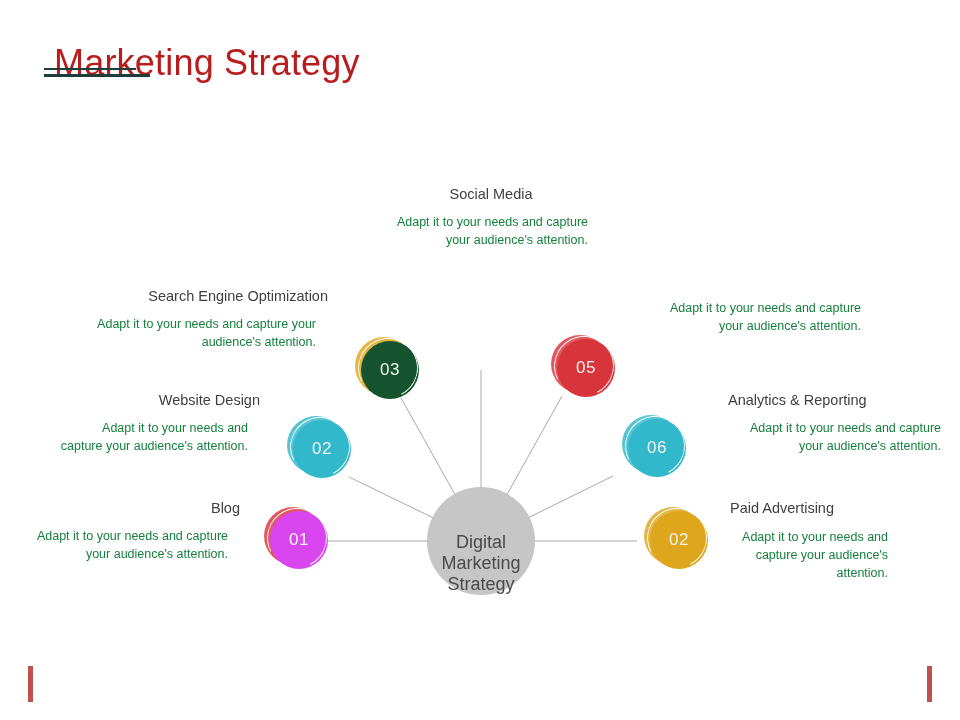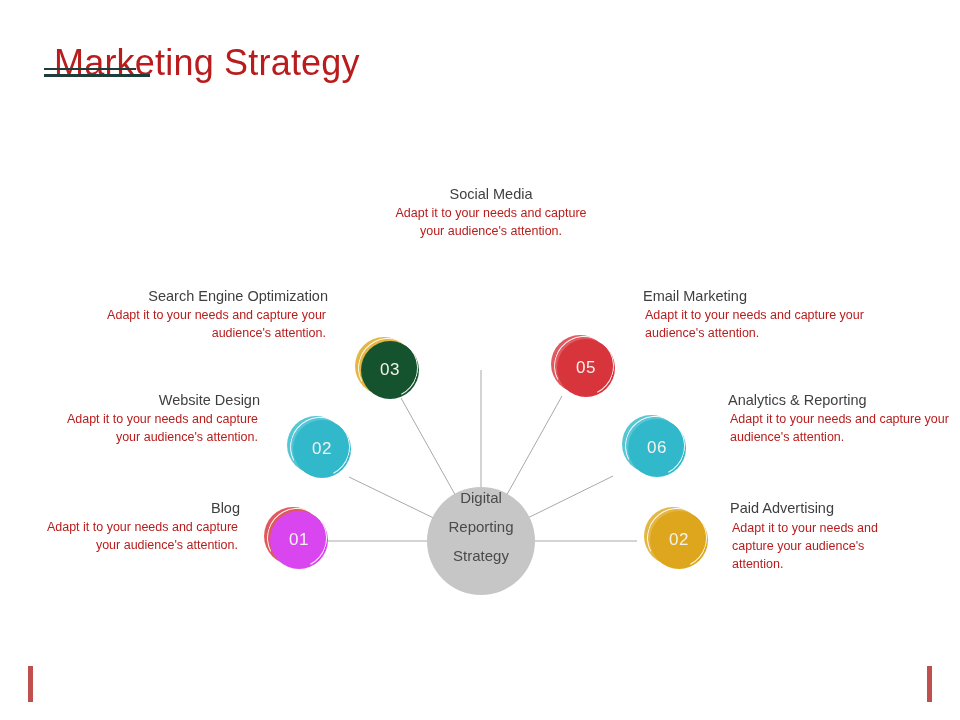--- a/index.html
+++ b/index.html
@@ -149,8 +149,9 @@
   .item-body {
     font-size: 12.5px;
     line-height: 17.5px;
-    color: #b91c1c;
-    margin: 2px;
+    color: #15803d;
+    margin: 12px;
+    text-align: right;
   }
   .align-right { text-align: right; }
   .align-left  { text-align: left; }

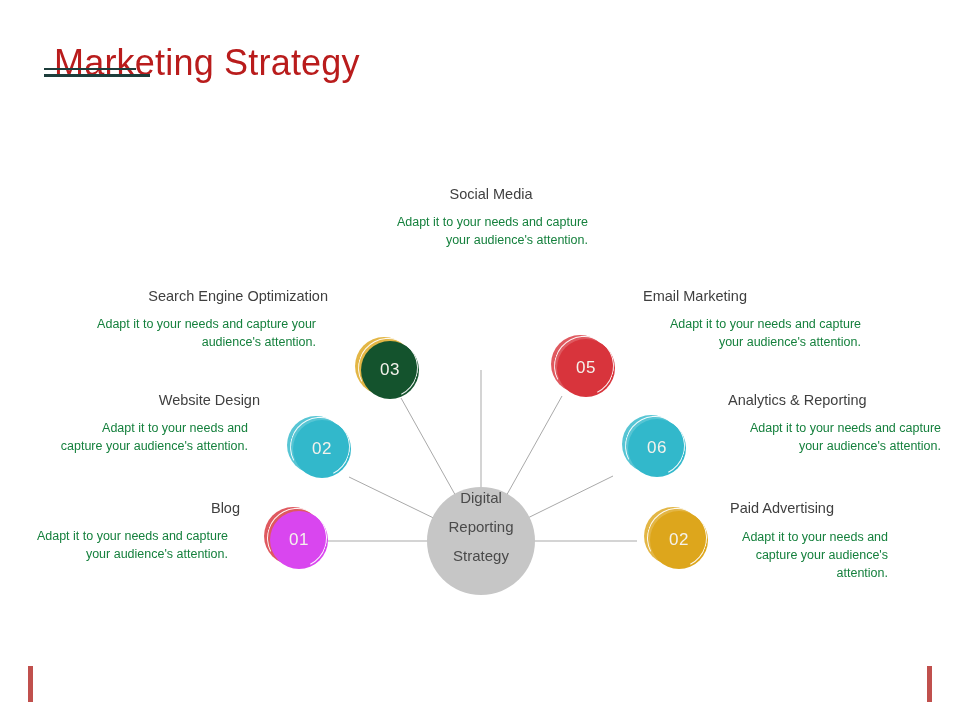--- a/index.html
+++ b/index.html
@@ -263,7 +263,6 @@
   </div>
 
   <div class="item-text align-left" id="text-05">
-    <p class="item-title">Email Marketing</p>
     <p class="item-body">Adapt it to your needs and capture your audience's attention.</p>
   </div>
 

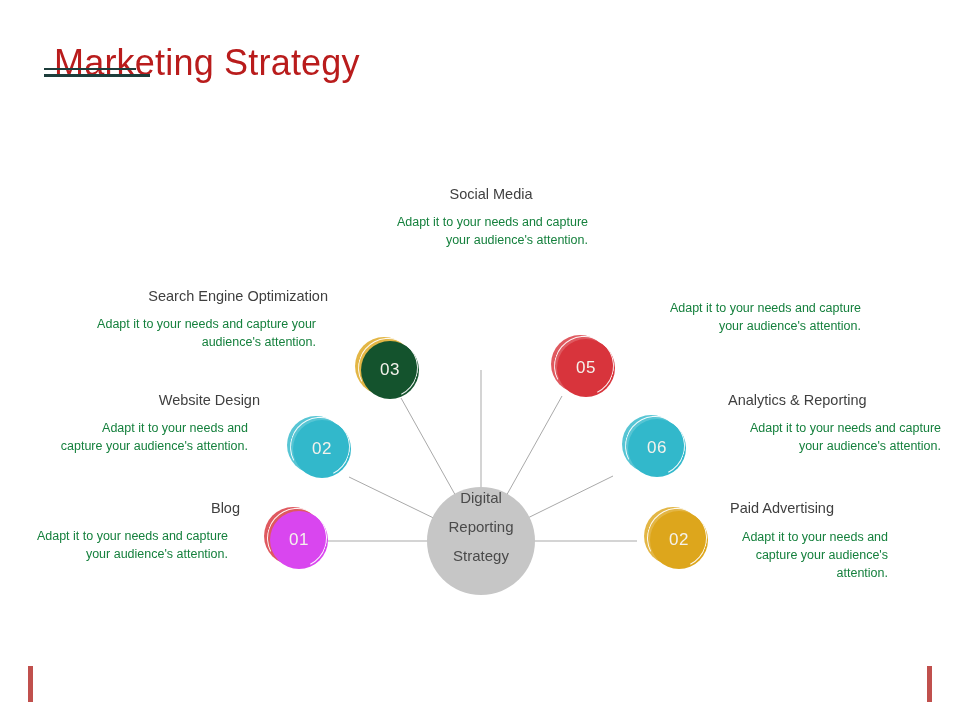--- a/index.html
+++ b/index.html
@@ -82,12 +82,11 @@
     display: flex;
     flex-direction: column;
     align-items: center;
-    justify-content: flex-start;
+    justify-content: flex-end;
     text-align: center;
     color: #4a4a4a;
-    font-size: 15px;
+    font-size: 18px;
     line-height: 21px;
-    gap: 8px;
   }
   #hub span { display: block; }
 

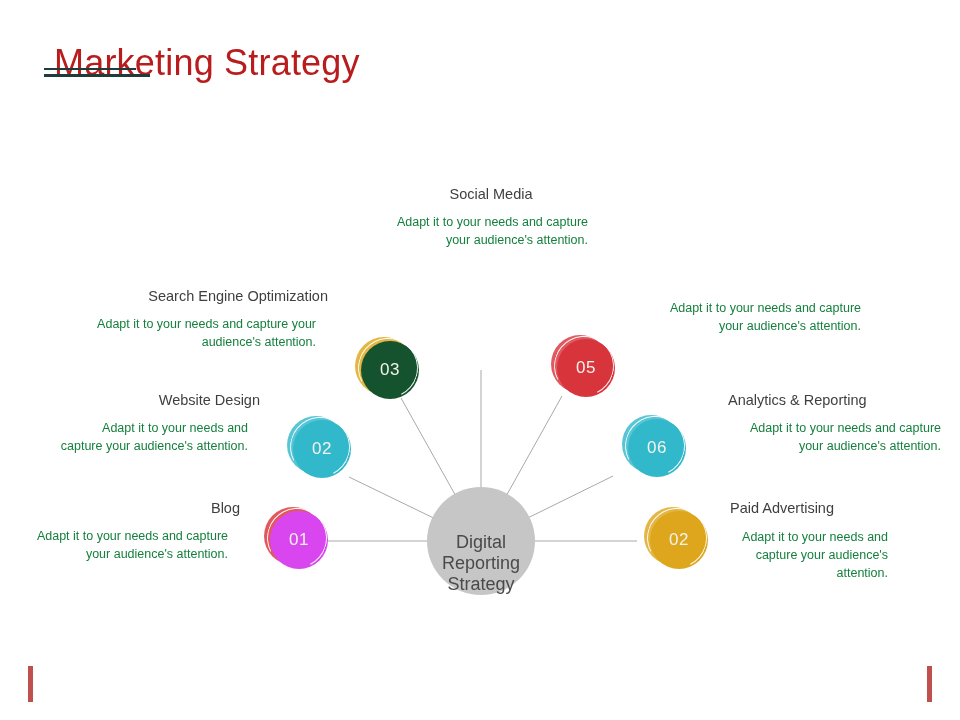--- a/index.html
+++ b/index.html
@@ -188,7 +188,7 @@
 
   <div id="hub" style="background: rgb(198, 198, 198); color: rgb(74, 74, 74);">
     <span>Digital</span>
-    <span>Reporting</span>
+    <span>Marketing</span>
     <span>Strategy</span>
   </div>
 

